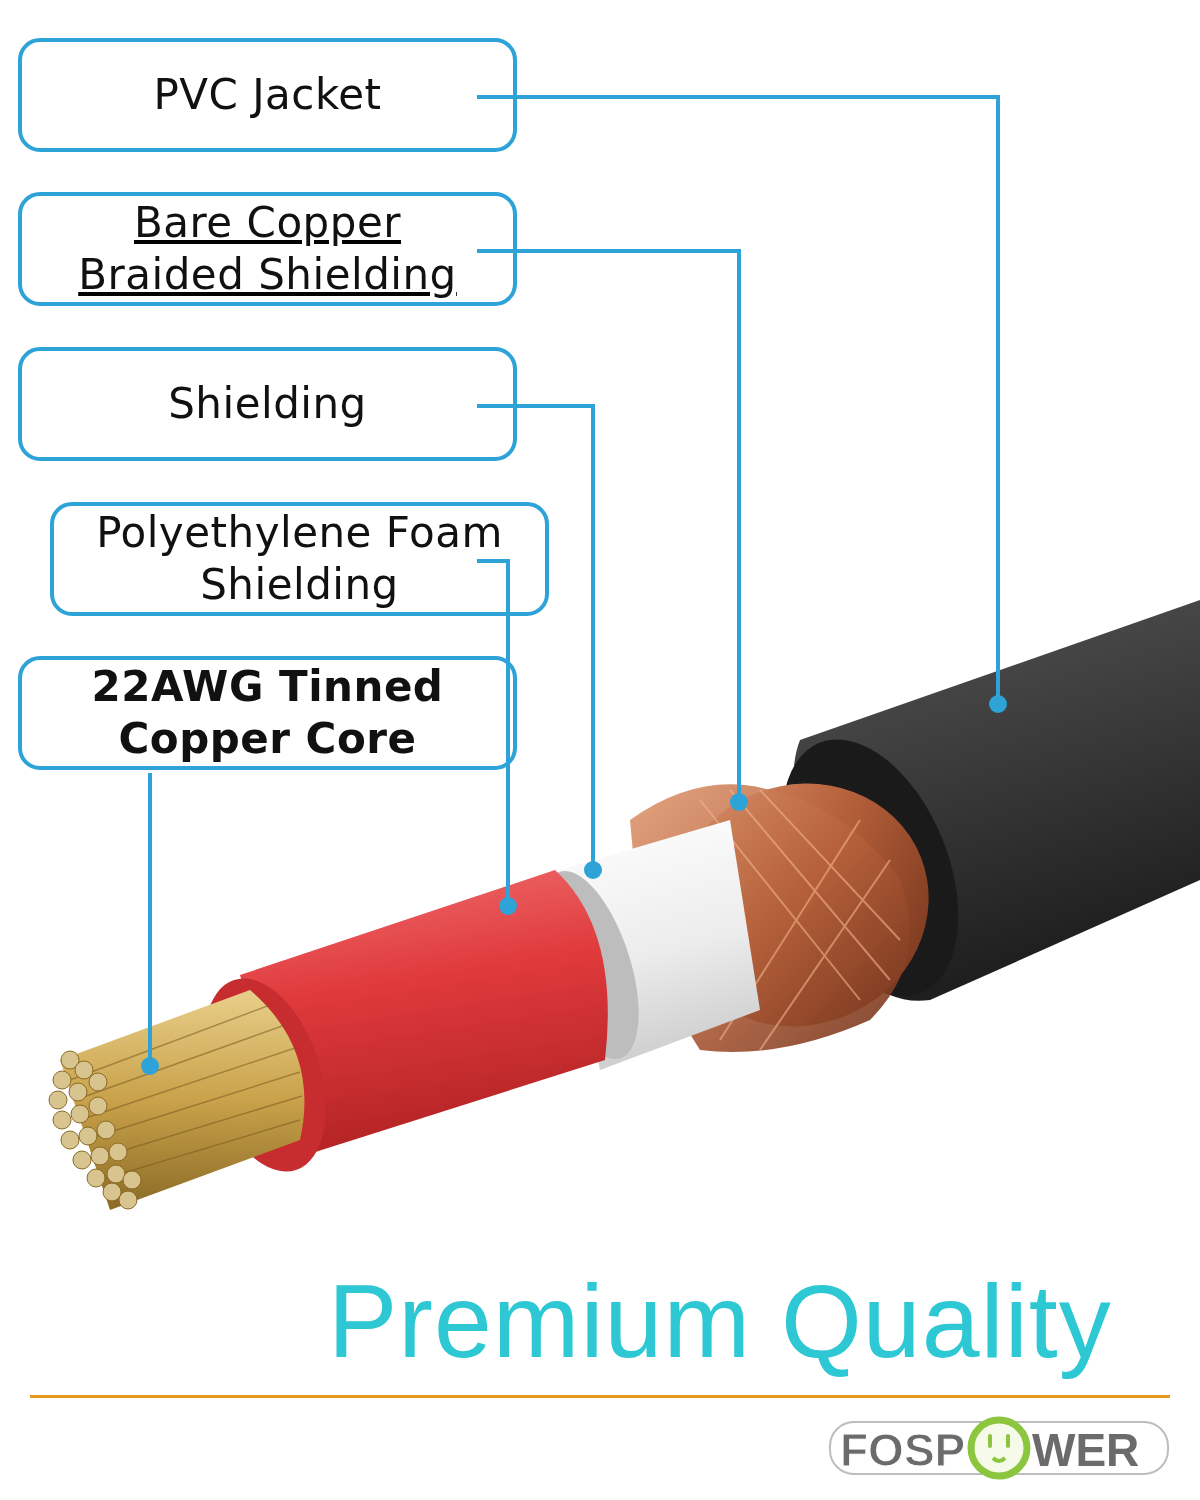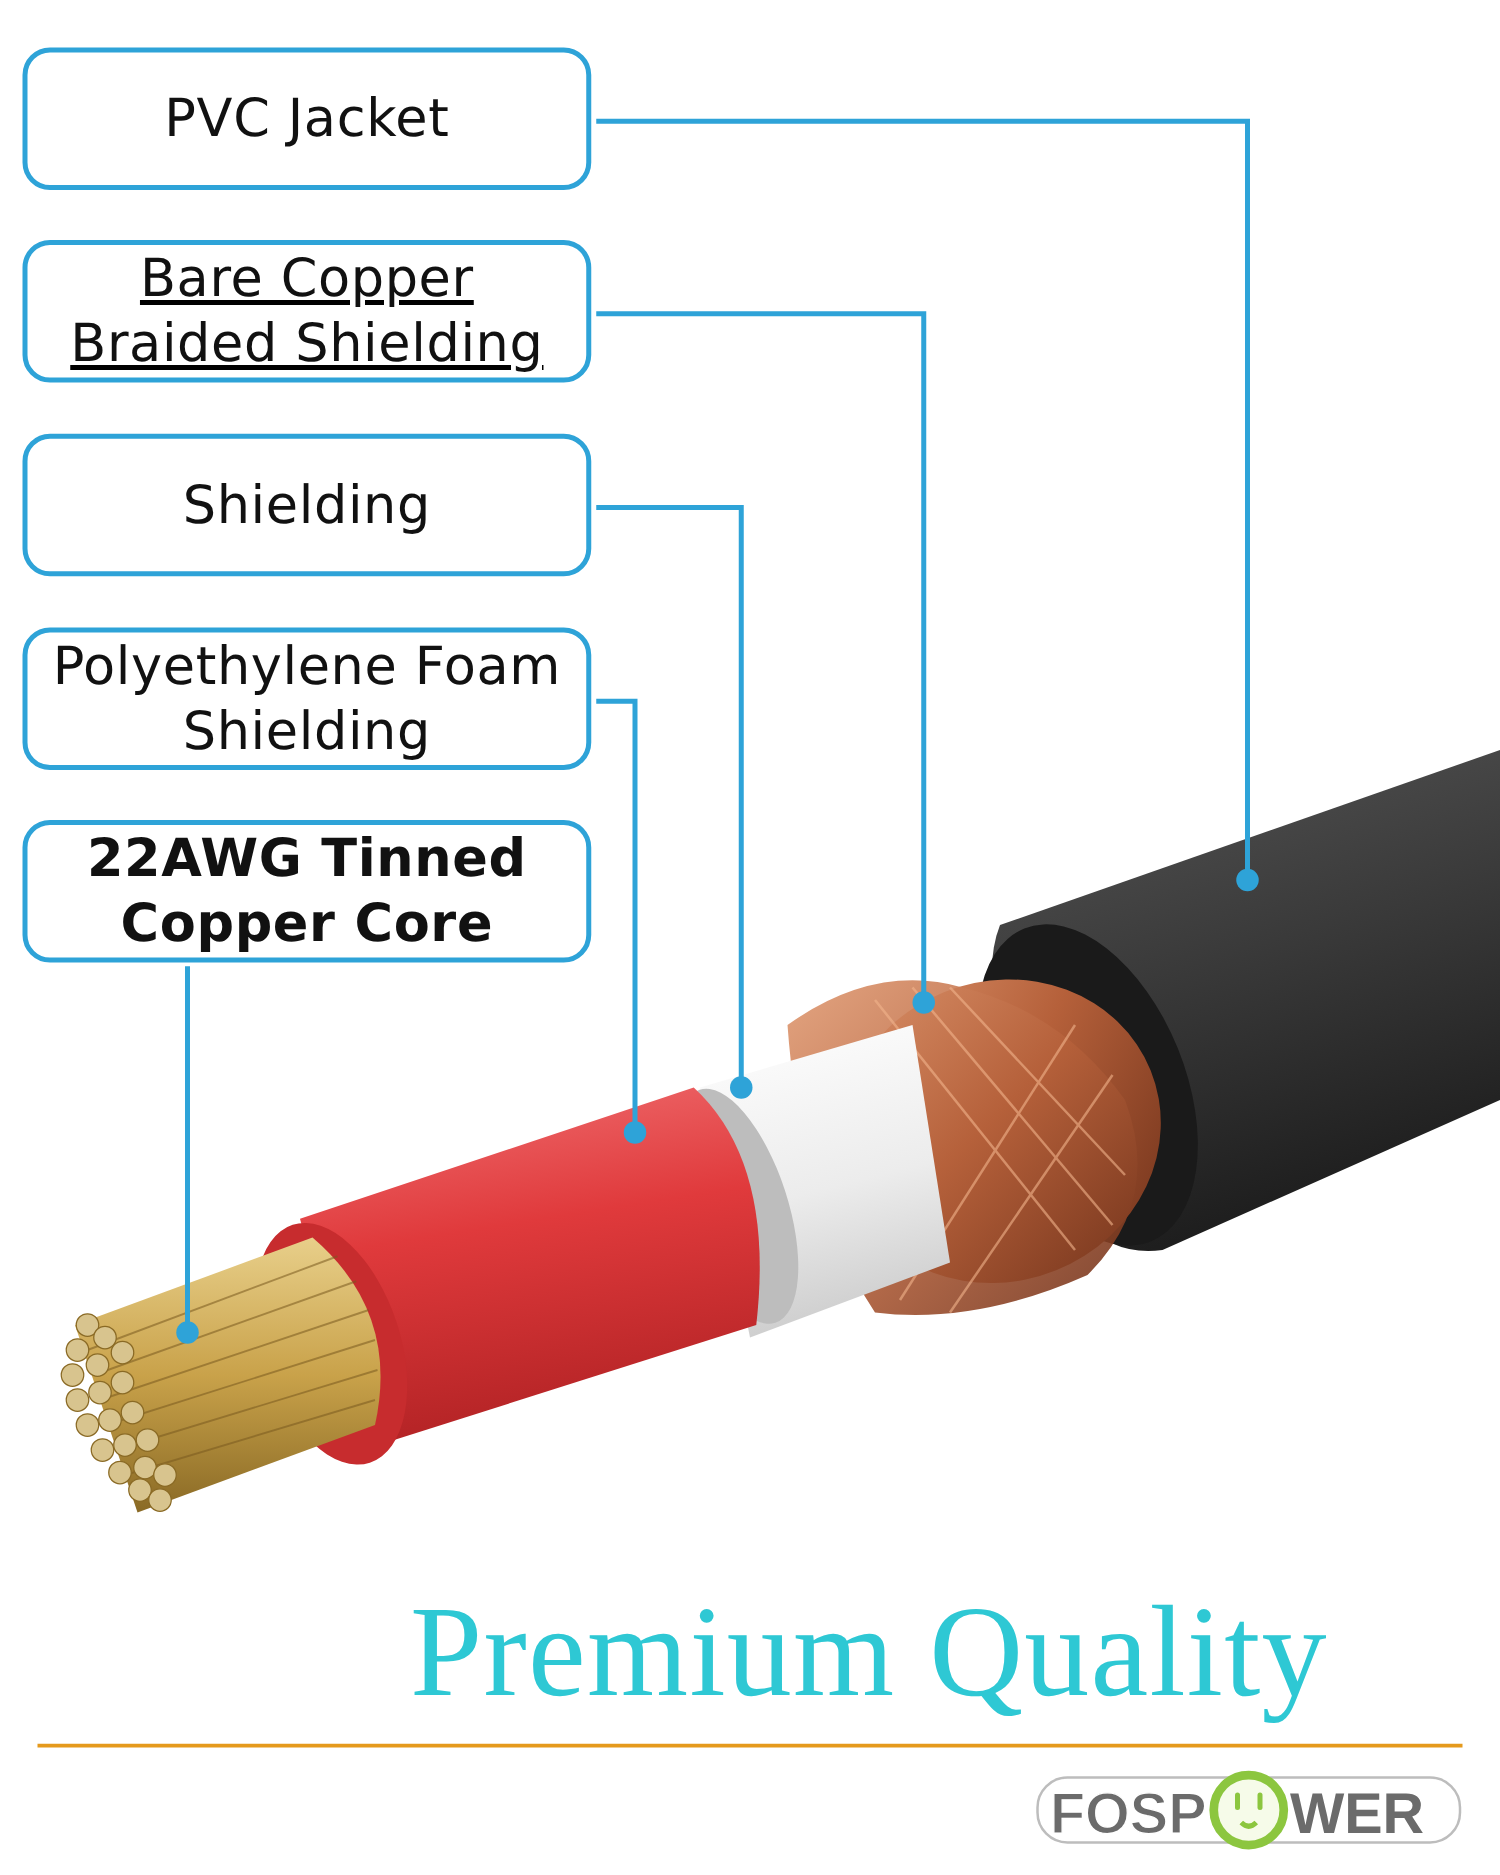--- a/index.html
+++ b/index.html
@@ -4,7 +4,7 @@
 <style>
   html,body{margin:0;padding:0;background:#ffffff;}
   body{width:1200px;height:1500px;position:relative;overflow:hidden;font-family:"DejaVu Sans","Liberation Sans",sans-serif;}
-  .label-box{position:absolute;left:18px;width:455px;height:114px;border:4px solid #2ea3d8;border-radius:22px;box-sizing:border-box;display:flex;flex-direction:column;justify-content:center;align-items:center;background:#fff;}
+  .label-box{position:absolute;left:18px;width:499px;height:114px;border:4px solid #2ea3d8;border-radius:22px;box-sizing:border-box;display:flex;flex-direction:column;justify-content:center;align-items:center;background:#fff;}
   .label-line{font-size:42px;color:#111;line-height:52px;letter-spacing:0.5px;white-space:nowrap;}
   svg.leaders{position:absolute;left:0;top:0;}
   .headline{position:absolute;left:328px;top:1262px;font-family:Liberation Serif, serif;font-size:104px;color:#2ec8d4;letter-spacing:1px;white-space:nowrap;}

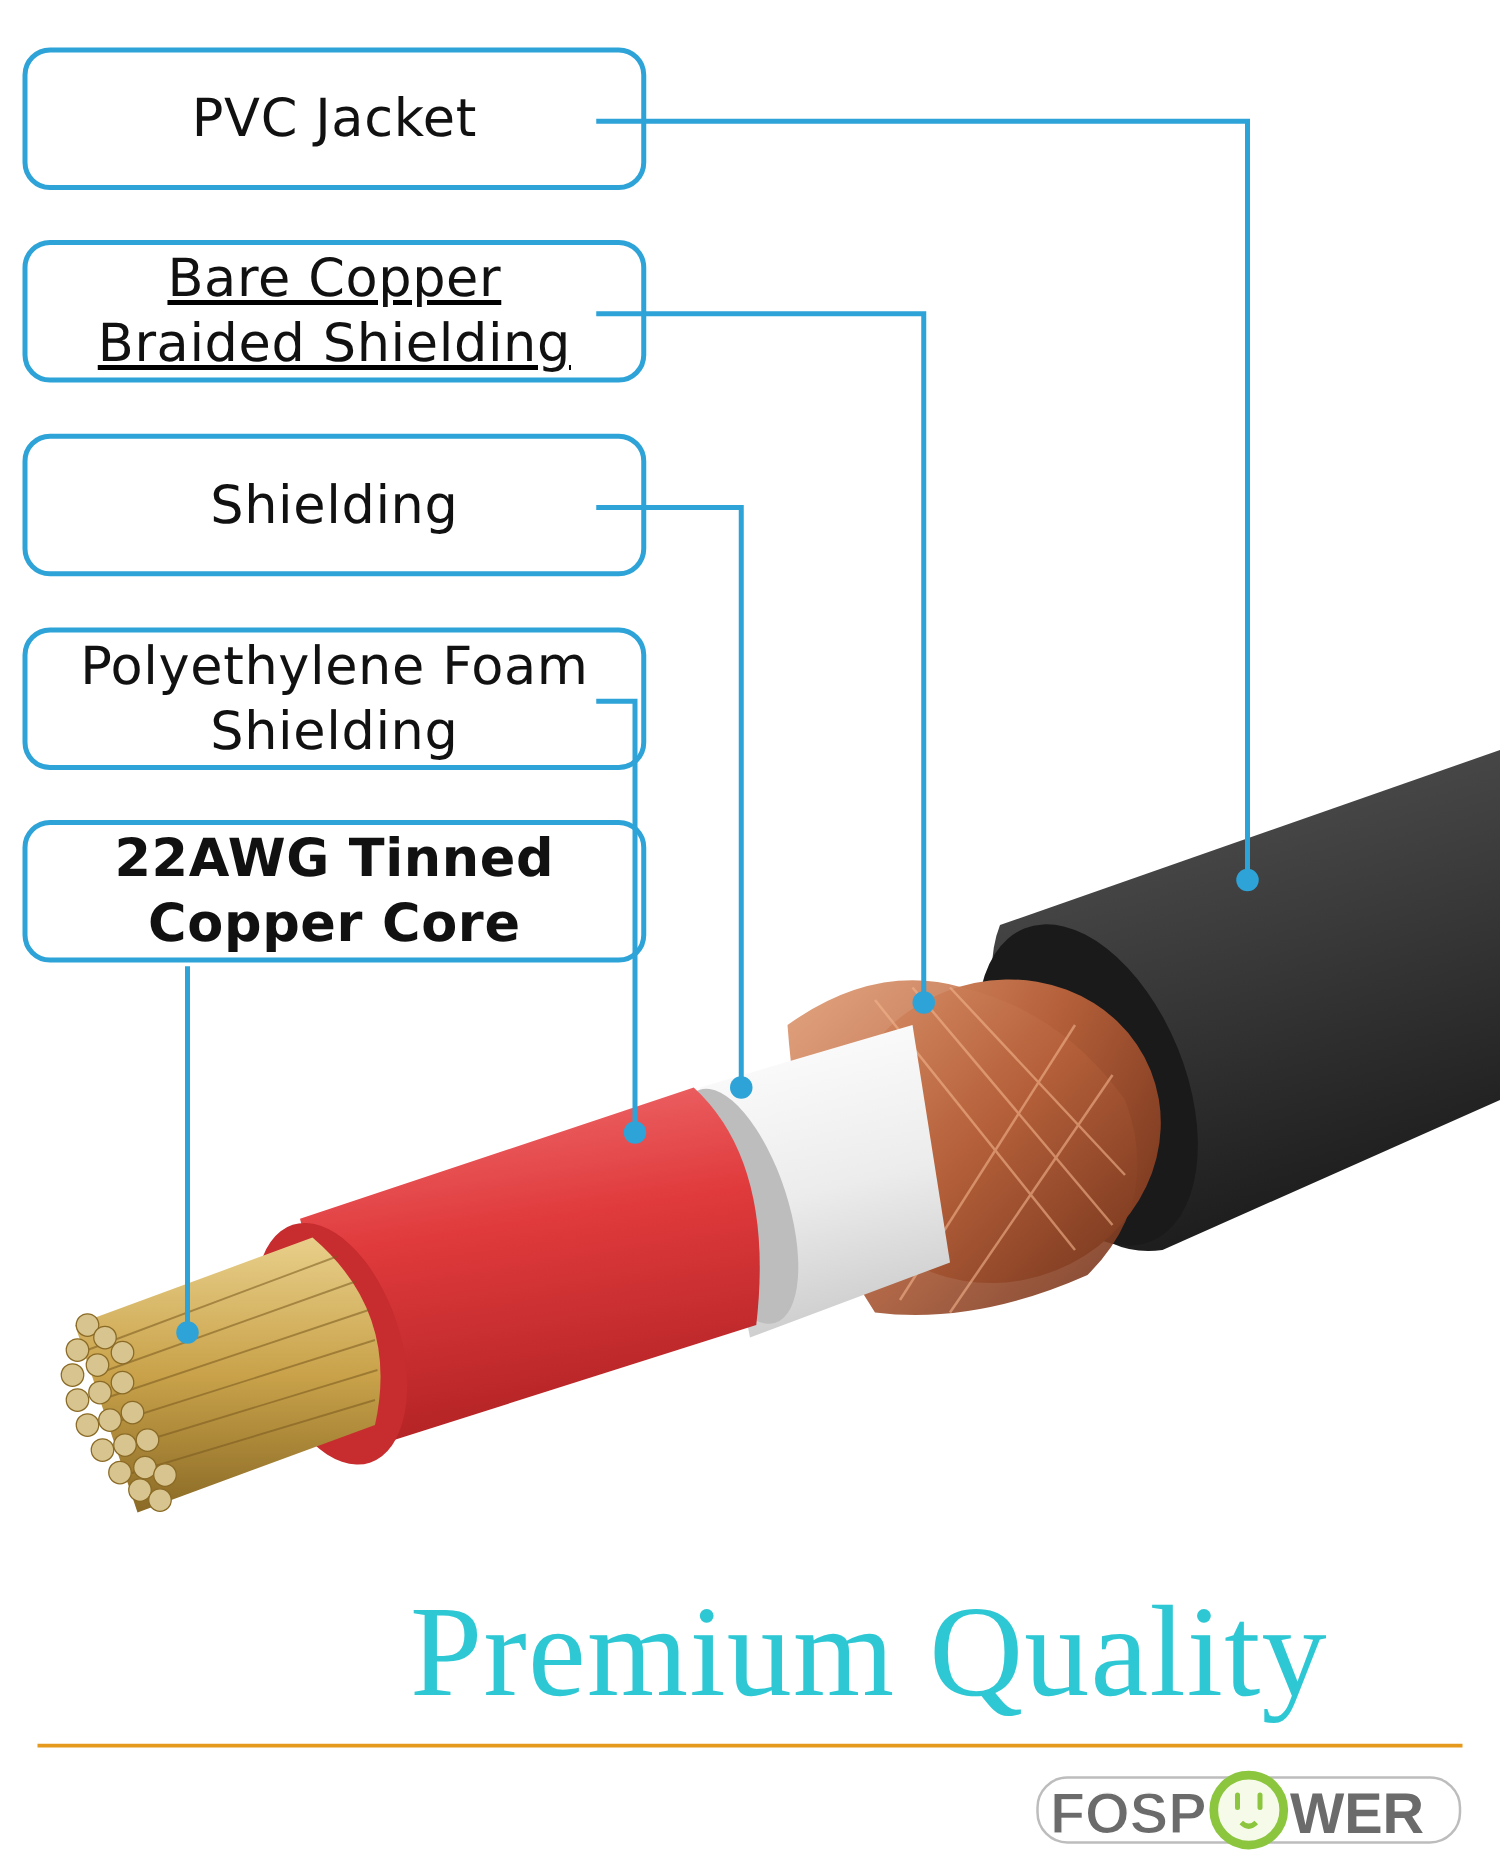--- a/index.html
+++ b/index.html
@@ -24,7 +24,7 @@
 <div class="label-box" style="top:347px;">
   <div class="label-line">Shielding</div>
 </div>
-<div class="label-box" style="top:502px;">
+<div class="label-box" style="top:502px;margin-left:32px;">
   <div class="label-line">Polyethylene Foam</div>
   <div class="label-line">Shielding</div>
 </div>

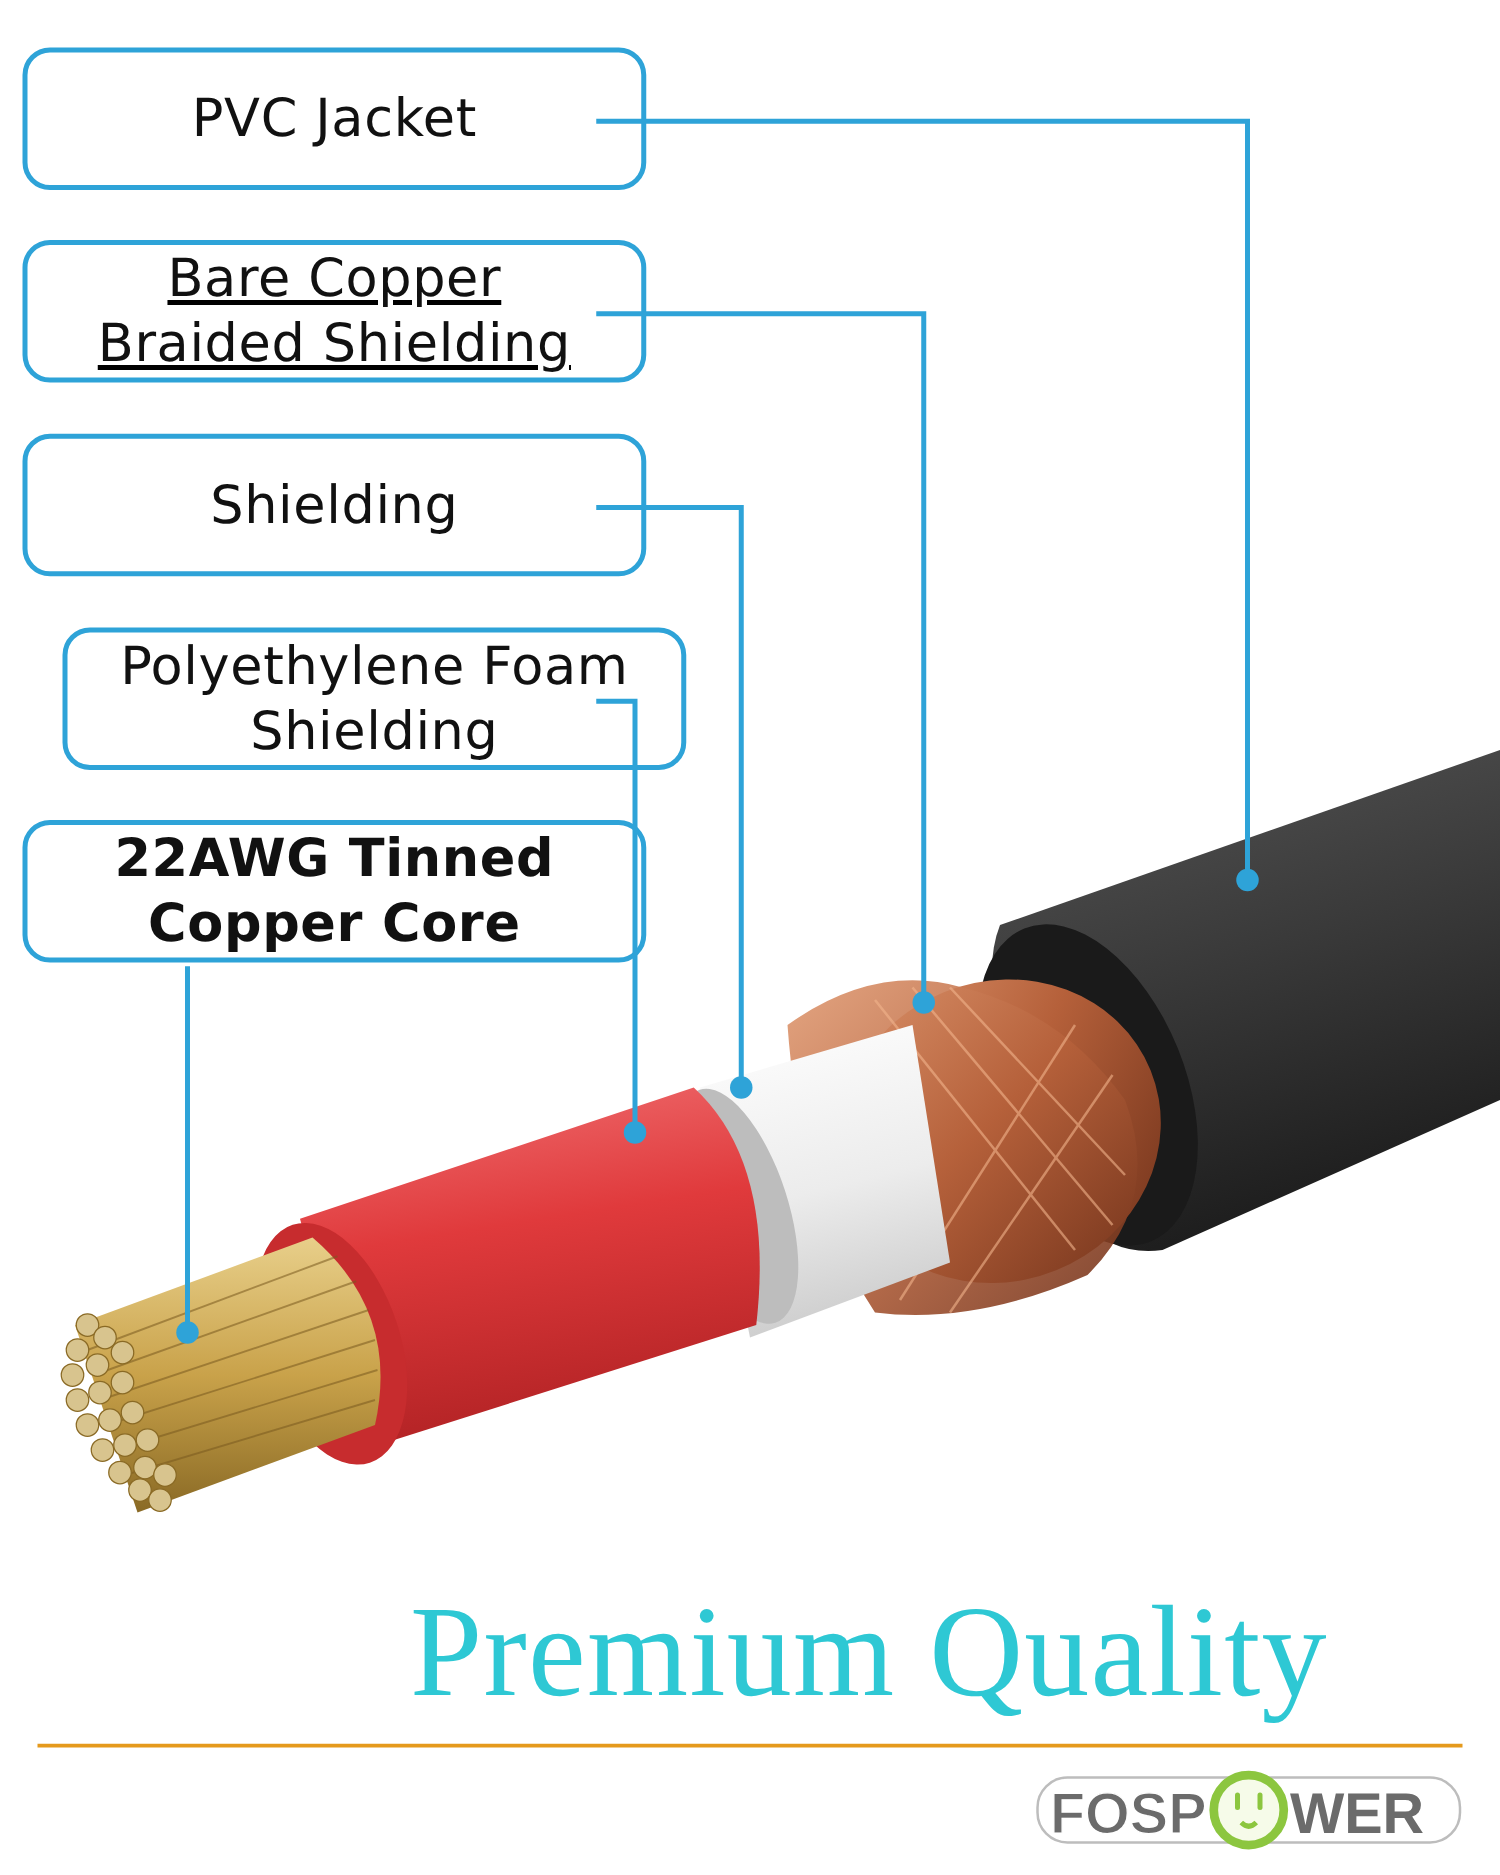--- a/index.html
+++ b/index.html
@@ -7,7 +7,7 @@
   .label-box{position:absolute;left:18px;width:499px;height:114px;border:4px solid #2ea3d8;border-radius:22px;box-sizing:border-box;display:flex;flex-direction:column;justify-content:center;align-items:center;background:#fff;}
   .label-line{font-size:42px;color:#111;line-height:52px;letter-spacing:0.5px;white-space:nowrap;}
   svg.leaders{position:absolute;left:0;top:0;}
-  .headline{position:absolute;left:328px;top:1262px;font-family:Liberation Serif, serif;font-size:104px;color:#2ec8d4;letter-spacing:1px;white-space:nowrap;}
+  .headline{position:absolute;left:328px;top:1262px;font-family:Liberation Sans, sans-serif;font-size:104px;color:#2ec8d4;letter-spacing:1px;white-space:nowrap;}
   .divider{position:absolute;left:30px;top:1395px;width:1140px;height:3px;background:#e59a1d;}
   .logo{position:absolute;left:828px;top:1412px;width:342px;height:70px;}
 </style>

